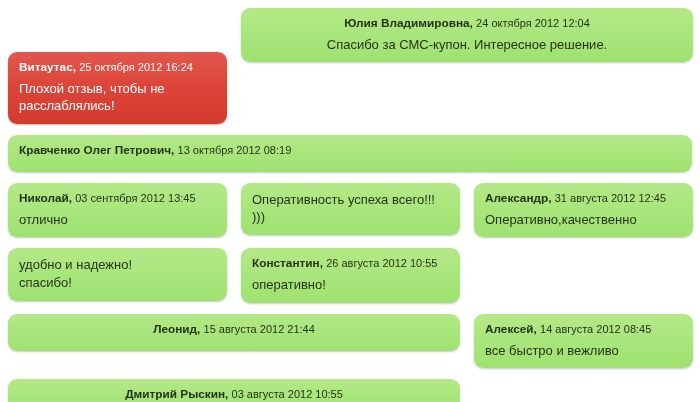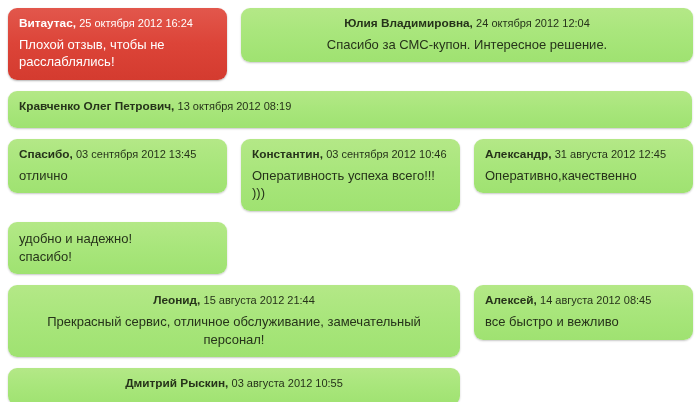--- a/index.html
+++ b/index.html
@@ -47,6 +47,7 @@
     background: linear-gradient(to bottom, #e2574c 0%, #dc4438 50%, #d43b2f 100%);
     color: #ffffff;
     box-shadow: 0 1px 2px rgba(0,0,0,0.3);
+    margin-top: 44px;
   }
 
   .col-1 { width: 219px; flex: 0 0 219px; }

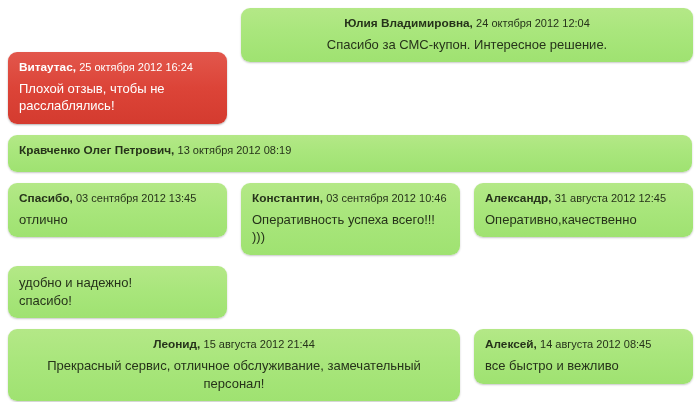--- a/index.html
+++ b/index.html
@@ -95,7 +95,7 @@
     </div>
     <div class="review-row">
       <div class="review-card col-1">
-        <div class="review-head"><span class="review-author">Спасибо,</span> <span class="review-date">03 сентября 2012 13:45</span></div>
+        <div class="review-head"><span class="review-author">Николай,</span> <span class="review-date">03 сентября 2012 13:45</span></div>
         <div class="review-body">отлично</div>
       </div>
       <div class="review-card col-1">

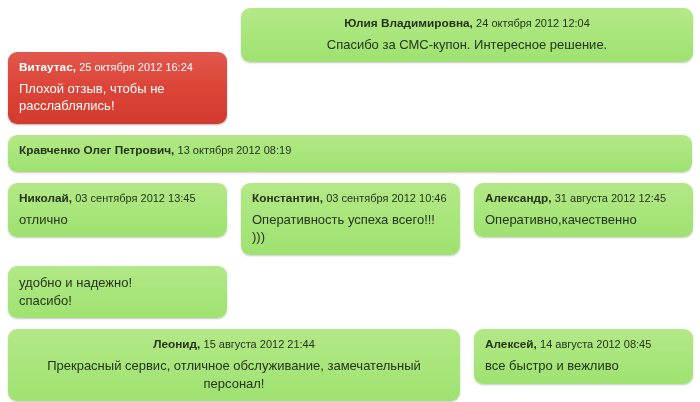--- a/index.html
+++ b/index.html
@@ -99,7 +99,6 @@
         <div class="review-body">отлично</div>
       </div>
       <div class="review-card col-1">
-        <div class="review-head"><span class="review-author">Константин,</span> <span class="review-date">03 сентября 2012 10:46</span></div>
         <div class="review-body">Оперативность успеха всего!!! )))</div>
       </div>
       <div class="review-card col-1">

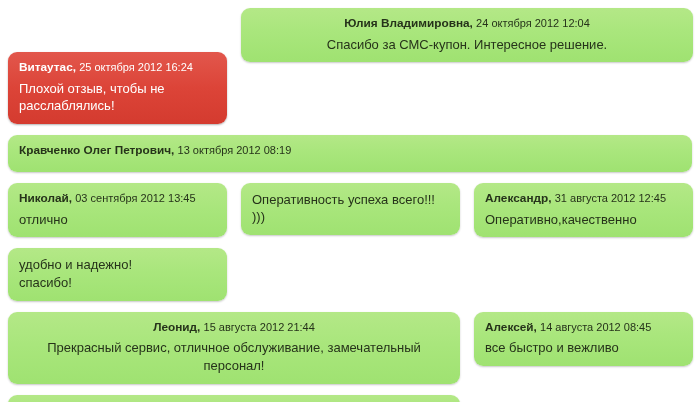--- a/index.html
+++ b/index.html
@@ -111,6 +111,10 @@
         <div class="review-body">удобно и надежно!
 спасибо!</div>
       </div>
+      <div class="review-card col-1">
+        <div class="review-head"><span class="review-author">Константин,</span> <span class="review-date">26 августа 2012 10:55</span></div>
+        <div class="review-body">оперативно!</div>
+      </div>
     </div>
     <div class="review-row">
       <div class="review-card col-2">

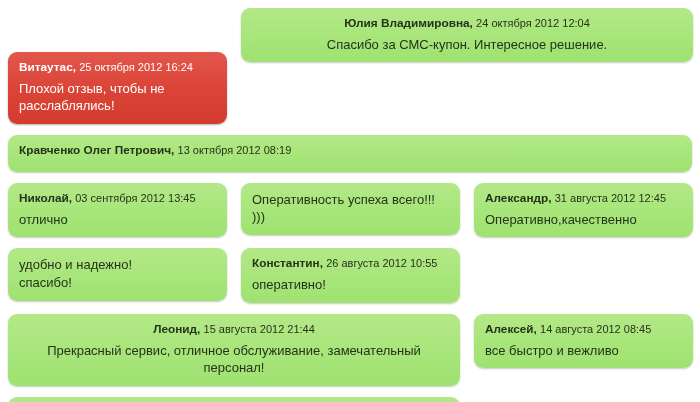--- a/index.html
+++ b/index.html
@@ -119,7 +119,6 @@
     <div class="review-row">
       <div class="review-card col-2">
         <div class="review-head"><span class="review-author">Леонид,</span> <span class="review-date">15 августа 2012 21:44</span></div>
-        <div class="review-body">Прекрасный сервис, отличное обслуживание, замечательный персонал!</div>
       </div>
       <div class="review-card col-1">
         <div class="review-head"><span class="review-author">Алексей,</span> <span class="review-date">14 августа 2012 08:45</span></div>

